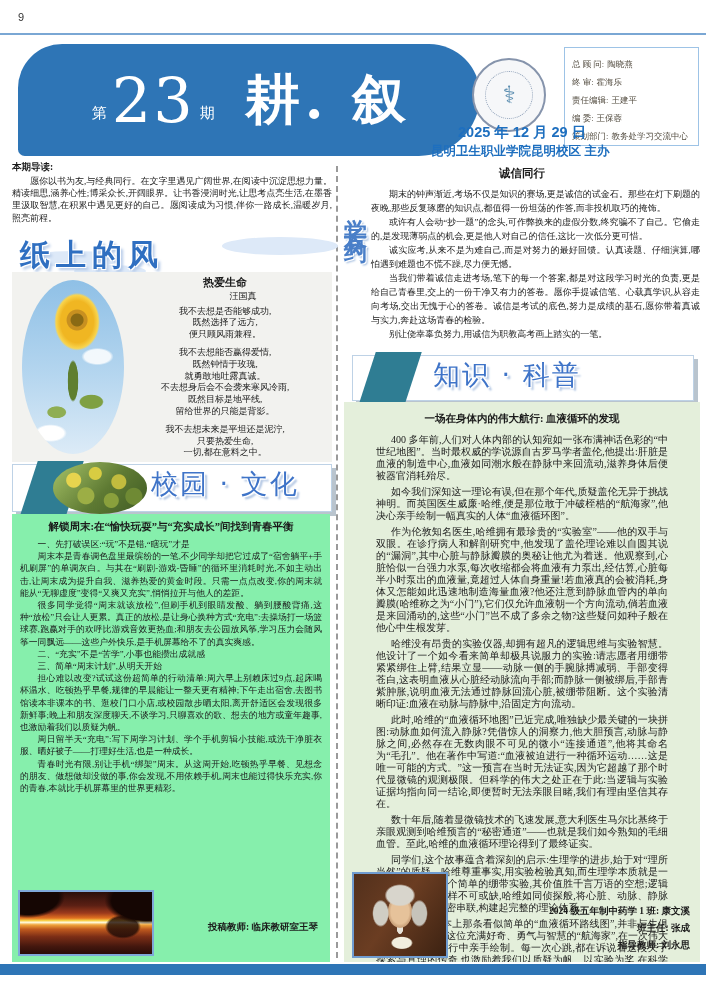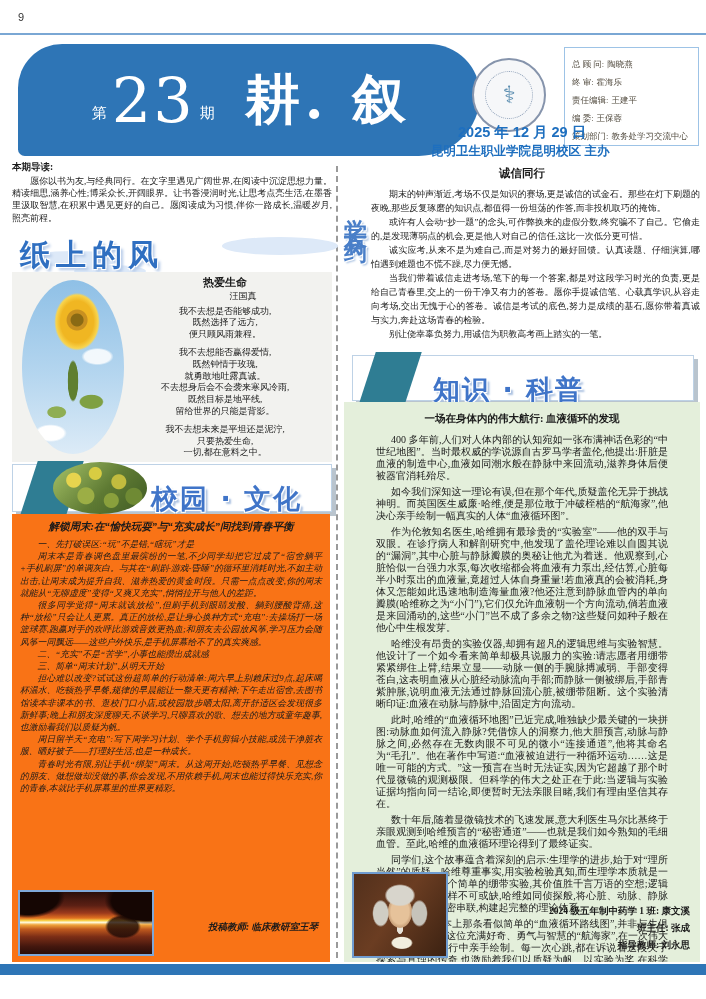--- a/index.html
+++ b/index.html
@@ -78,7 +78,7 @@
       radial-gradient(circle at 62% 74%, #8aa03c 0 7px, rgba(0,0,0,0) 8px),
       radial-gradient(circle at 86% 66%, #6f8a34 0 8px, rgba(0,0,0,0) 9px),
       linear-gradient(135deg,#a8c468 0%,#5e7a33 55%,#3f5a24 100%);}
-  .header-title{position:absolute;top:16px;font-size:27px;font-weight:bold;color:#3f74c8;
+  .header-title{position:absolute;top:1px;font-size:27px;font-weight:normal;color:#3f74c8;
     font-family:"DejaVu Sans",sans-serif;letter-spacing:2px;white-space:nowrap;
     text-shadow:1px 1px 0 #fff,-1px -1px 0 #fff,1px -1px 0 #fff,-1px 1px 0 #fff,3px 3px 2px #aac0e0;}
   .culture-header .header-title{left:138px;}

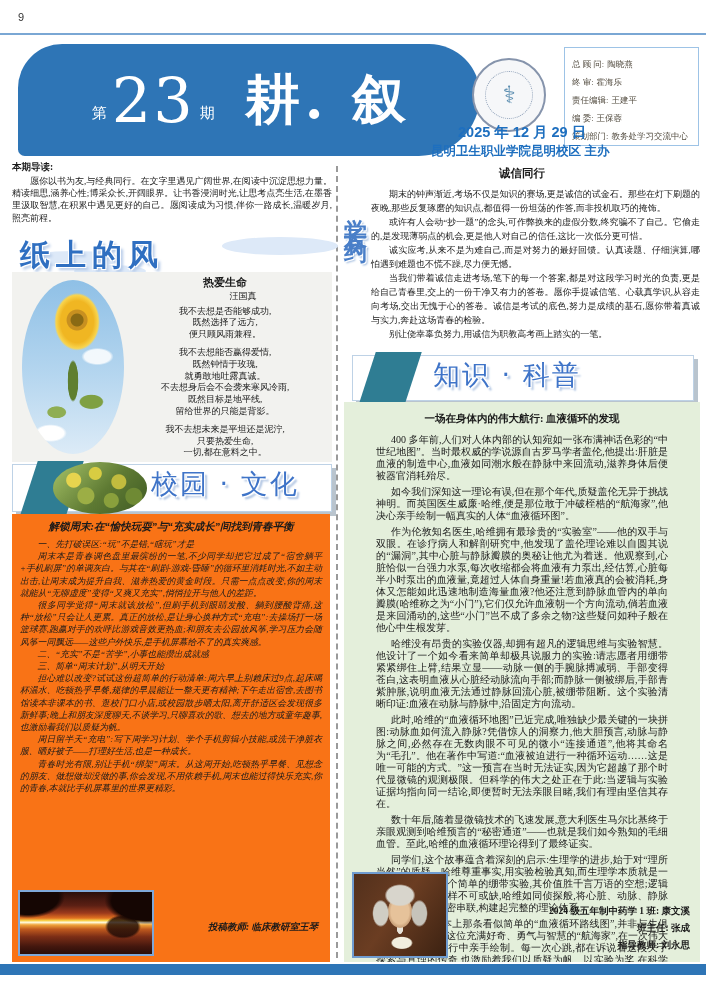--- a/index.html
+++ b/index.html
@@ -84,8 +84,8 @@
   .culture-header .header-title{left:138px;}
   .science-header .header-title{left:80px;}
 
-  .weekend-block{position:absolute;left:12px;top:514px;width:318px;height:448px;background:#f97316;
-    box-sizing:border-box;padding:6px 8px;overflow:hidden;font-style:italic;}
+  .weekend-block{position:absolute;left:12px;top:514px;width:318px;height:448px;background:#86efac;
+    box-sizing:border-box;padding:6px 8px;overflow:hidden;}
   .article-title{text-align:center;font-weight:bold;font-size:10.5px;margin:0 0 4px 0;}
   .weekend-block p{margin:0;font-size:8.8px;line-height:12.2px;text-align:justify;text-indent:2em;}
   .sunset{position:absolute;left:6px;bottom:6px;width:136px;height:66px;border:2px solid #7fa8d9;box-sizing:border-box;

